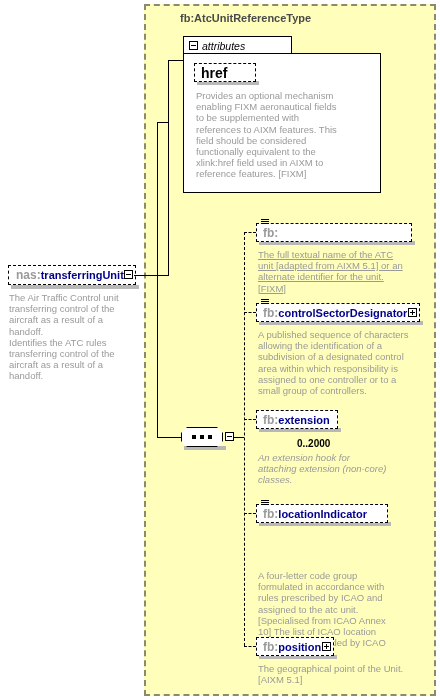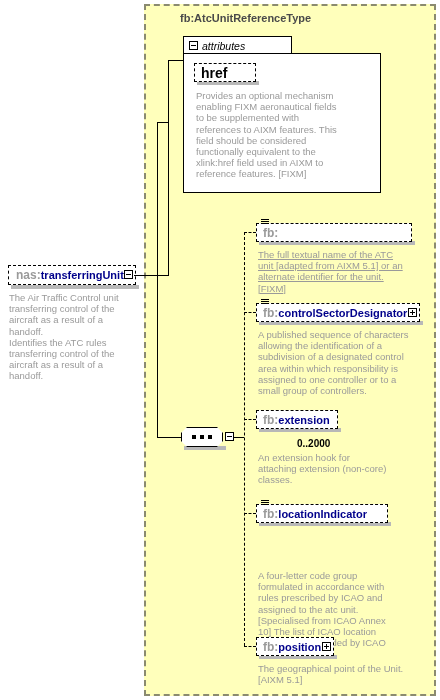--- a/index.html
+++ b/index.html
@@ -329,7 +329,7 @@
     <span class="nm">extension</span>
 </div>
 <div class="occurs" style="left:283px; top:438px;padding-left:14px;">0..2000</div>
-<div class="doc" style="left:258px; top:452px; width:130px;">An extension hook for attaching extension (non-core) classes.</div>
+<div class="doc" style="left:258px; top:452px; width:130px;font-style:italic;">An extension hook for attaching extension (non-core) classes.</div>
 
 <div class="node-shadow" style="left:259px; top:522px; width:132px; height:4px;"></div>
 <div class="node" style="left:256px; top:504px; width:132px;">

